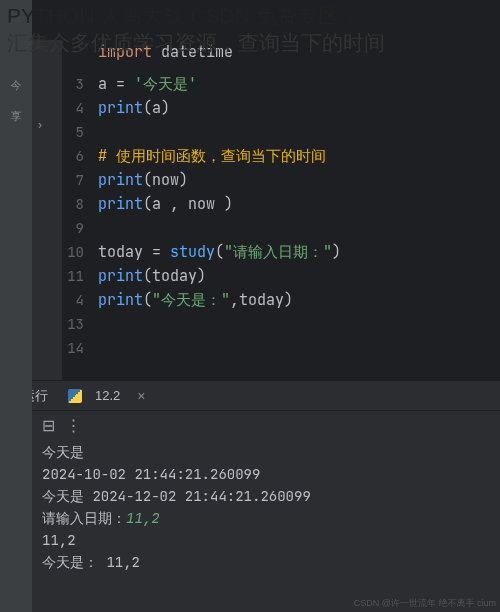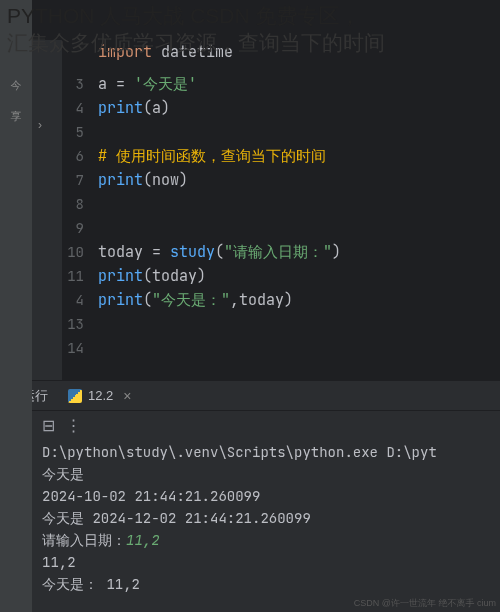--- a/index.html
+++ b/index.html
@@ -81,6 +81,7 @@
     </div>
   <div class="code-line">
       <span class="line-num">8</span>
+      <span class="code-content"><span class="fn">print</span><span>(a , now )</span></span>
     </div>
   <div class="code-line">
       <span class="line-num">9</span>

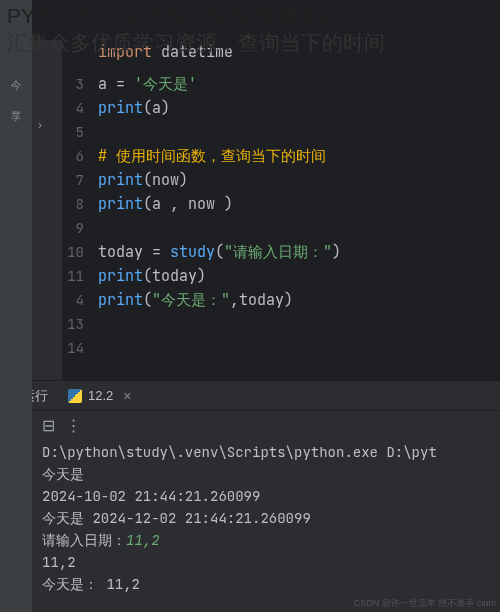--- a/index.html
+++ b/index.html
@@ -24,7 +24,7 @@
 .run-panel { position: absolute; left: 0; top: 380px; right: 0; bottom: 0; background: #2b2d30; border-top: 1px solid #1e1f22; }
 .run-tabs { height: 30px; display: flex; align-items: center; padding-left: 10px; border-bottom: 1px solid #1e1f22; }
 .run-label { color: #bcbec4; font-size: 13px; padding: 0 12px; }
-.run-tab { display: flex; align-items: center; padding: 0 8px; color: #bcbec4; font-size: 13px; gap: 6px; text-align: right; }
+.run-tab { display: flex; align-items: center; padding: 0 8px; color: #bcbec4; font-size: 13px; gap: 13px; text-align: right; }
 .py-icon { width: 14px; height: 14px; background: linear-gradient(135deg, #3776ab 50%, #ffd43b 50%); border-radius: 2px; }
 .close-x { color: #888; font-size: 14px; margin-left: 4px; }
 .run-toolbar { position: absolute; left: 0; top: 30px; width: 34px; bottom: 0; display: flex; flex-direction: column; align-items: center; padding-top: 8px; gap: 12px; }

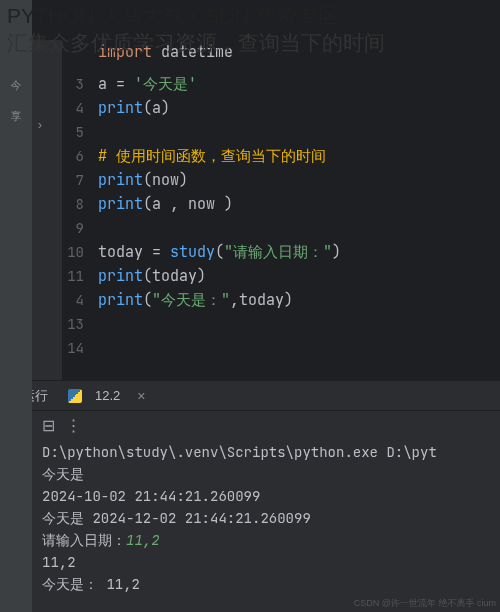--- a/index.html
+++ b/index.html
@@ -143,7 +143,6 @@
     <span>⋮</span>
   </div>
   <div class="console-output">
-    <div class="console-line console-path">D:\python\study\.venv\Scripts\python.exe D:\pyt</div>
     <div class="console-line">今天是</div>
     <div class="console-line">2024-10-02 21:44:21.260099</div>
     <div class="console-line">今天是 2024-12-02 21:44:21.260099</div>

